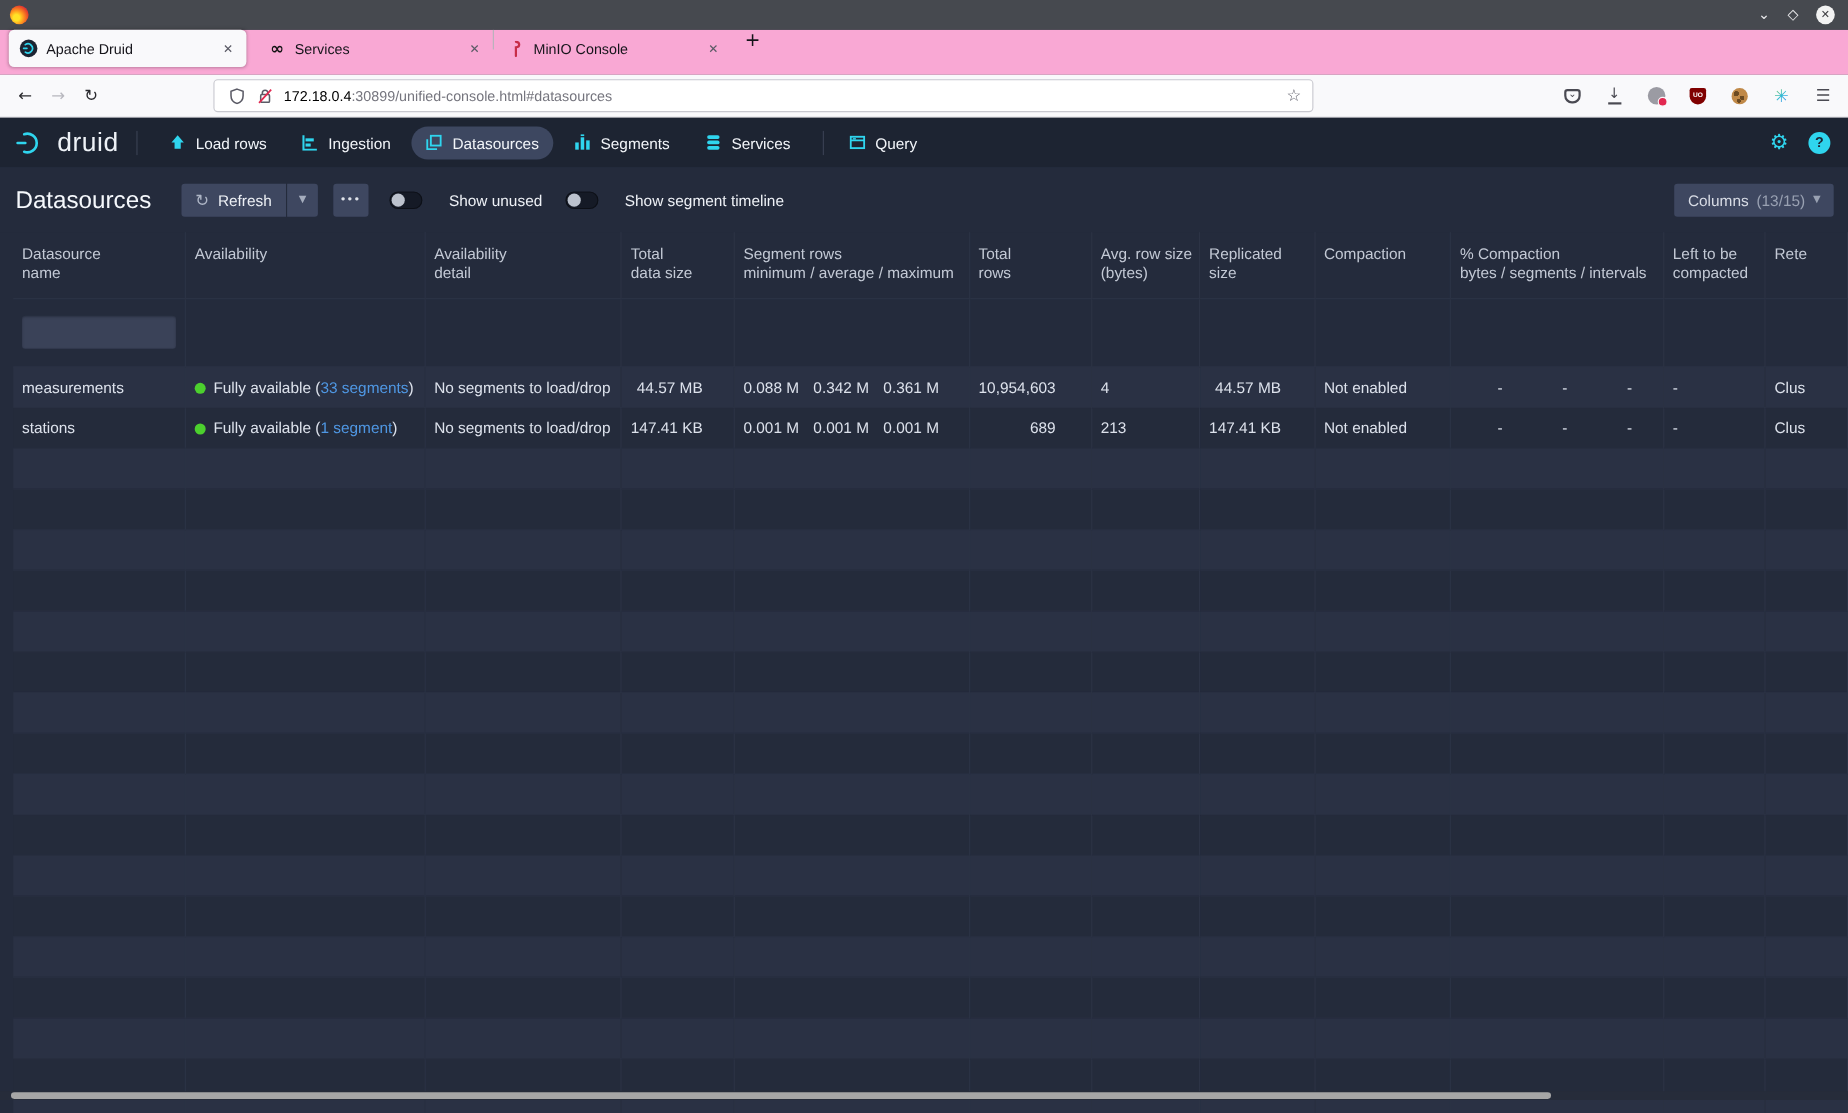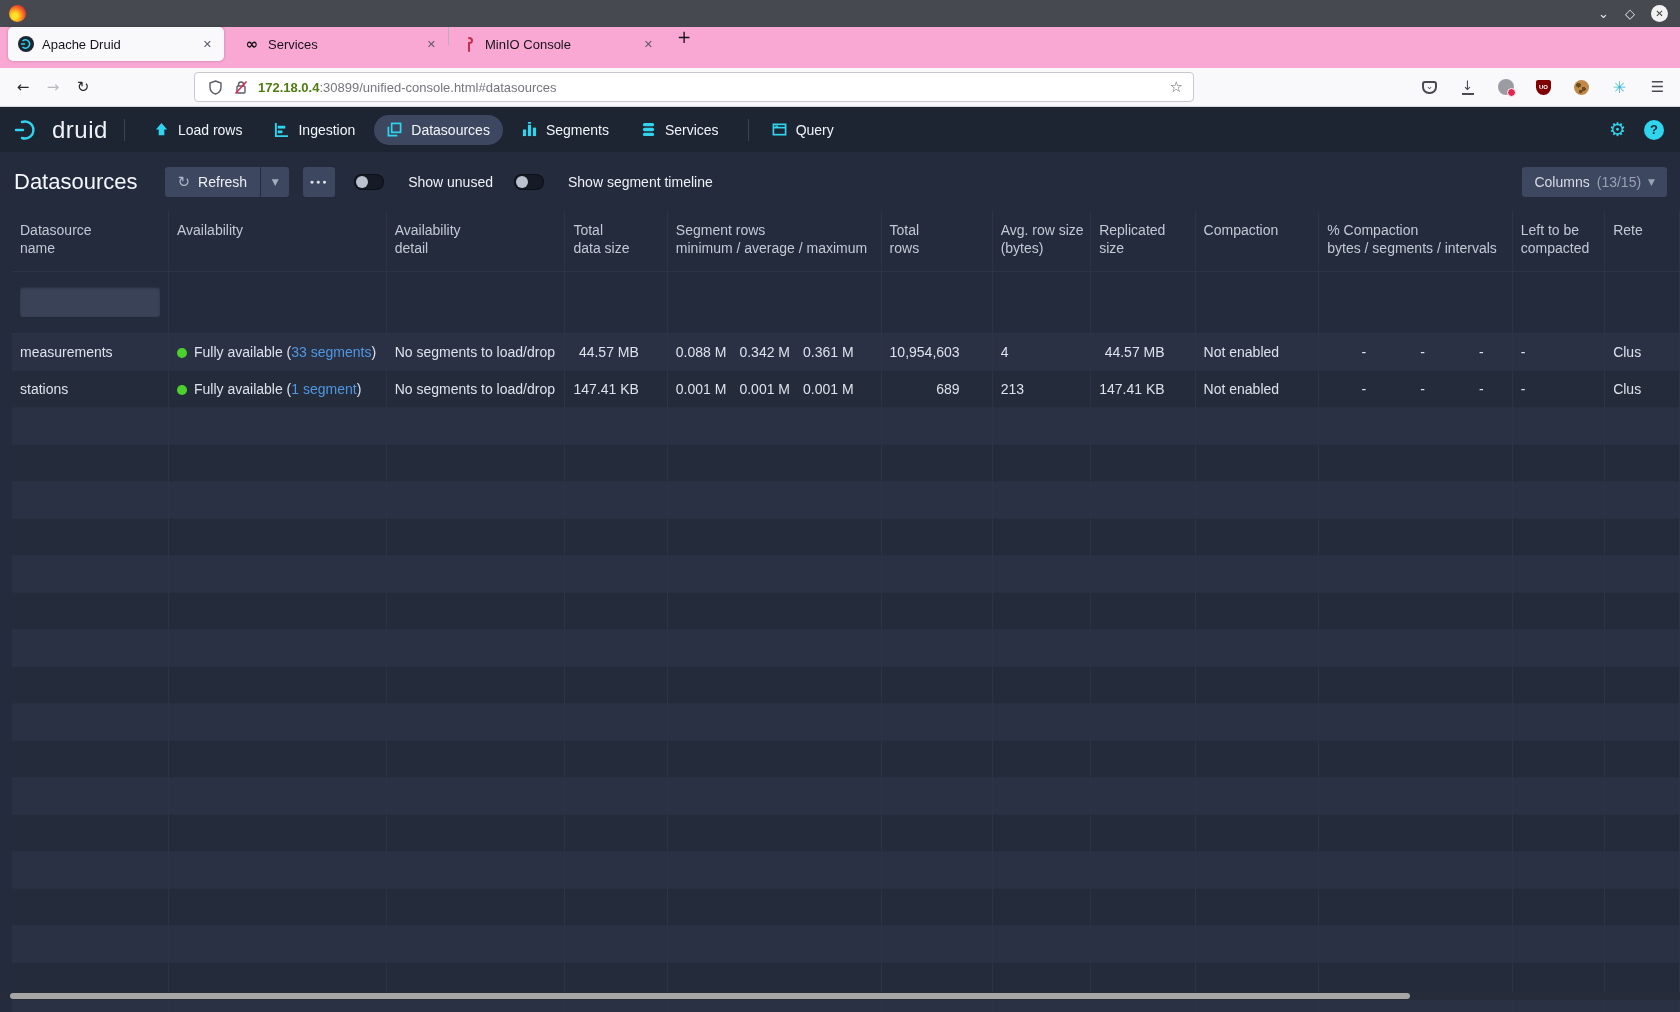--- a/index.html
+++ b/index.html
@@ -48,7 +48,7 @@
     font-size:13px; padding:0 8px; }
   .urlbox .uicon { margin:0 6px; display:flex; }
   .url-text { flex:1; white-space:nowrap; overflow:hidden; margin-left:4px; }
-  .url-host { color:#4d7c0f;font-weight:bold; }
+  .url-host { color:#000000; }
   .url-rest { color:#75757e; }
   .url-star { color:#5b5b66; font-size:15px; margin-right:2px; }
   .tb-icons { display:flex; align-items:center; gap:21px; margin-left:auto; padding-right:14px; }

